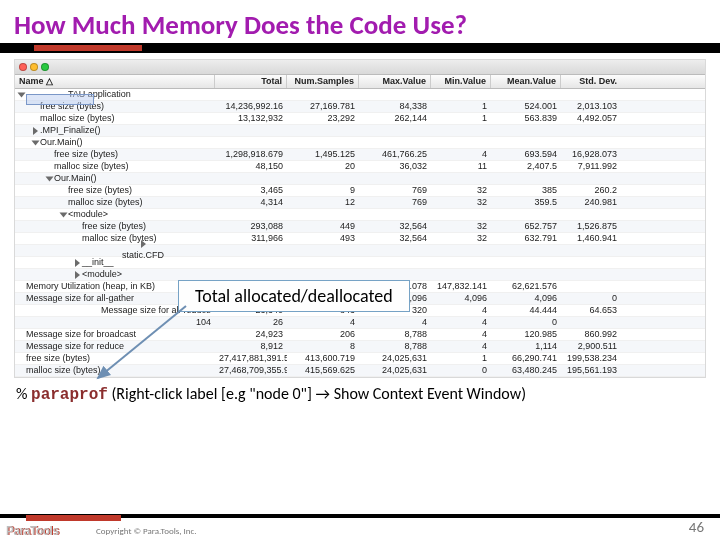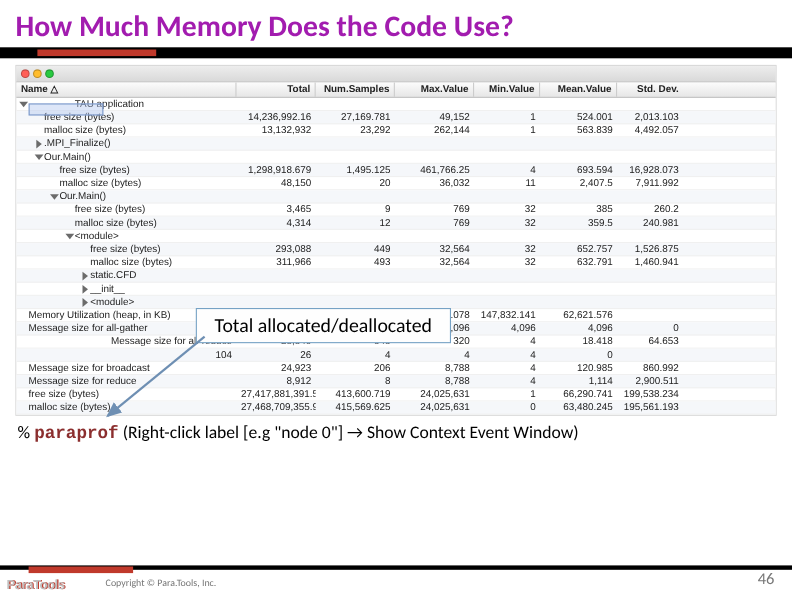--- a/index.html
+++ b/index.html
@@ -85,7 +85,7 @@
           </div>
           <div class="num">14,236,992.16</div>
           <div class="num">27,169.781</div>
-          <div class="num">49,152</div>
+          <div class="num">84,338</div>
           <div class="num">1</div>
           <div class="num">524.001</div>
           <div class="num">2,013.103</div>

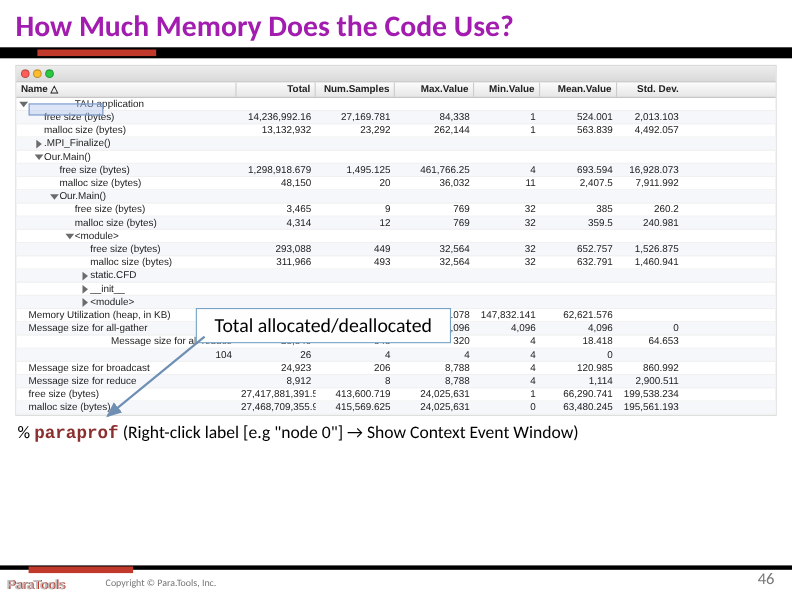--- a/index.html
+++ b/index.html
@@ -223,7 +223,7 @@
           <div class="num">1,460.941</div>
         </div>
         <div class="row">
-          <div class="nm" style="padding-left: 60px;">
+          <div class="nm" style="padding-left: 60px; flex-direction: column;">
             <span class="tri"></span>
             <span>static.CFD</span>
           </div>

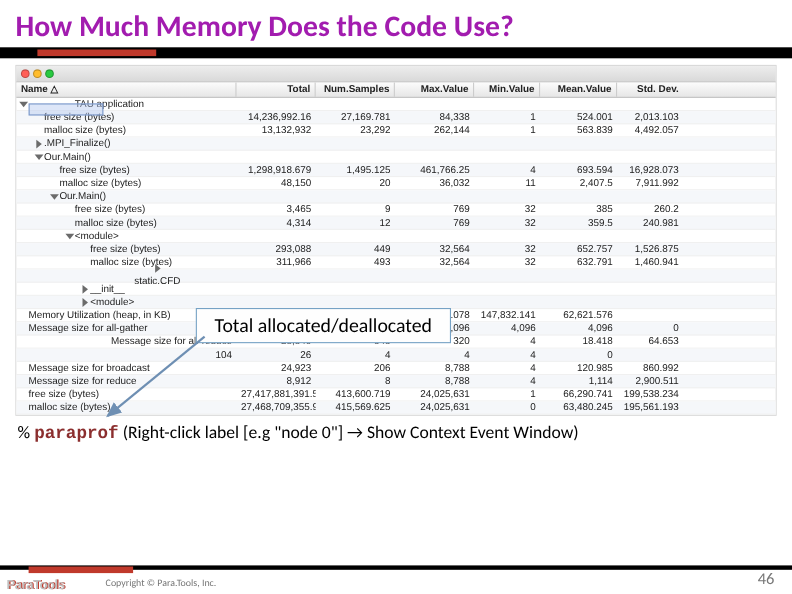--- a/index.html
+++ b/index.html
@@ -291,7 +291,7 @@
           <div class="num">843</div>
           <div class="num">320</div>
           <div class="num">4</div>
-          <div class="num">18.418</div>
+          <div class="num">44.444</div>
           <div class="num">64.653</div>
         </div>
         <div class="row">

